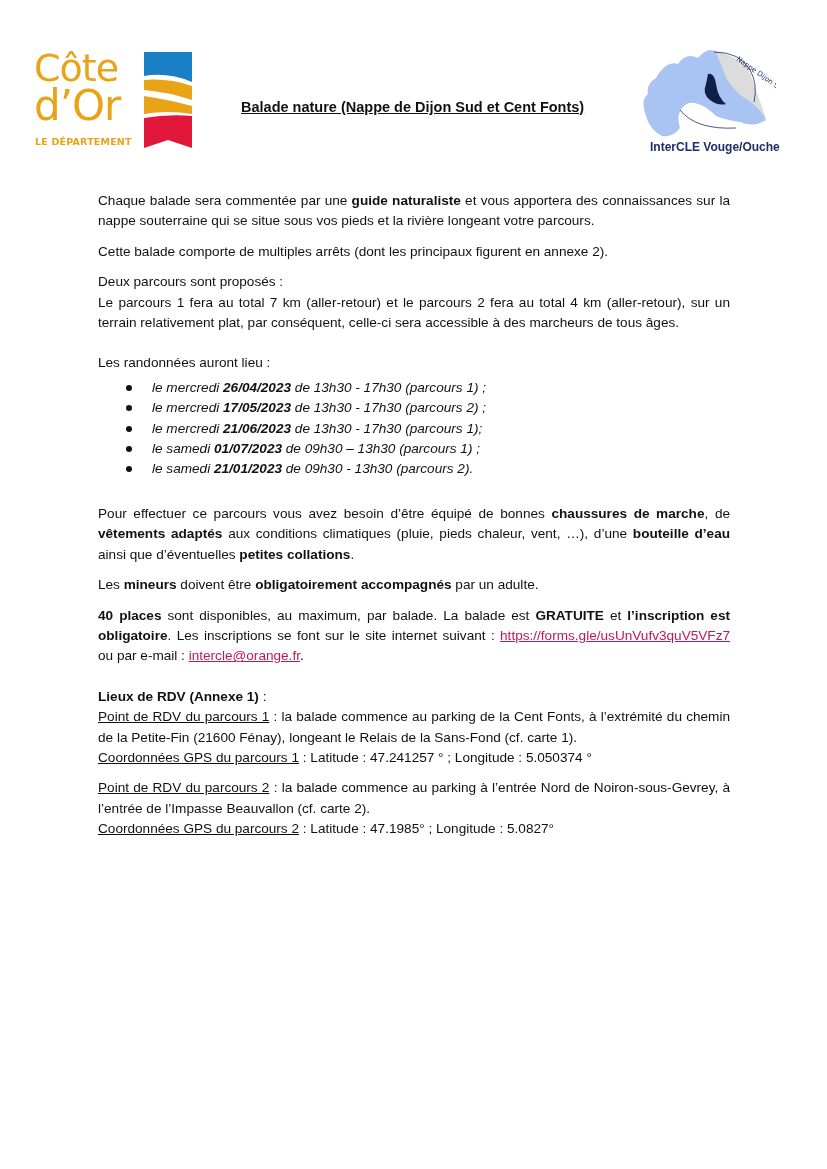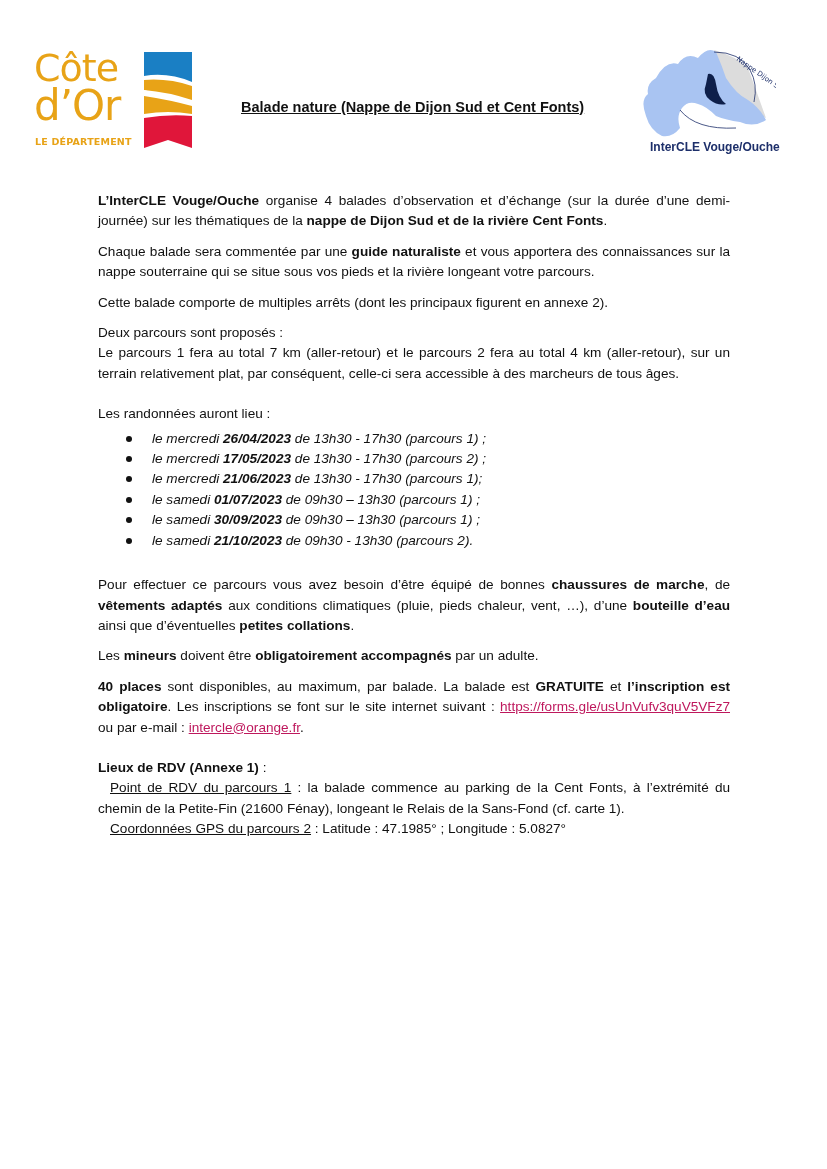--- a/index.html
+++ b/index.html
@@ -78,9 +78,6 @@
 
   <div class="content">
 
-    <p>
-      <b>L’InterCLE Vouge/Ouche</b><span> organise 4 balades d’observation et d’échange (sur la durée d’une demi-journée) sur les thématiques de la </span><b>nappe de Dijon Sud et de la rivière Cent Fonts</b><span>.</span>
-    </p>
 
     <p>
       <span>Chaque balade sera commentée par une </span><b>guide naturaliste</b><span> et vous apportera des connaissances sur la nappe souterraine qui se situe sous vos pieds et la rivière longeant votre parcours.</span>

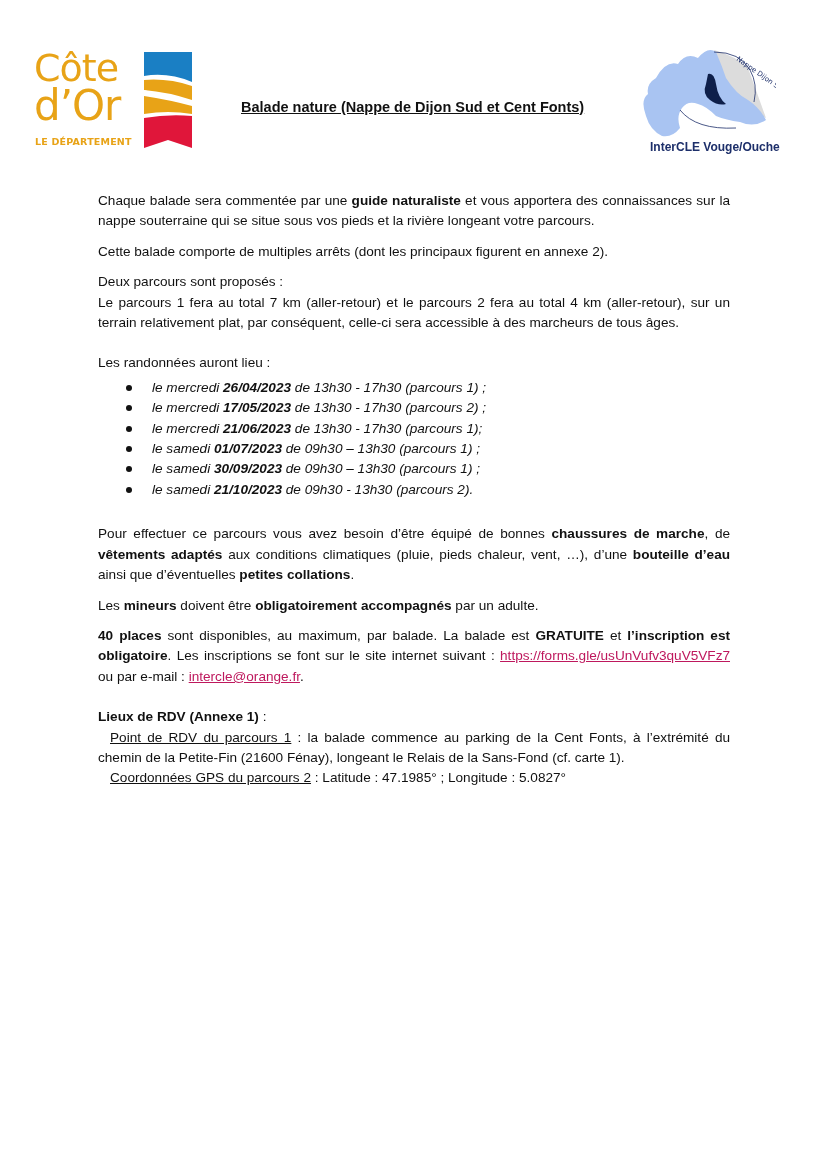--- a/index.html
+++ b/index.html
@@ -96,7 +96,6 @@
       <li><span class="dot"></span><span>le mercredi </span><b>17/05/2023</b><span> de 13h30 - 17h30 (parcours 2) ;</span></li>
       <li><span class="dot"></span><span>le mercredi </span><b>21/06/2023</b><span> de 13h30 - 17h30 (parcours 1);</span></li>
       <li><span class="dot"></span><span>le samedi </span><b>01/07/2023</b><span> de 09h30 – 13h30  (parcours 1) ;</span></li>
-      <li><span class="dot"></span><span>le samedi </span><b>30/09/2023</b><span> de 09h30 – 13h30  (parcours 1) ;</span></li>
       <li><span class="dot"></span><span>le samedi </span><b>21/10/2023</b><span> de 09h30 - 13h30 (parcours 2).</span></li>
     </ul>
 

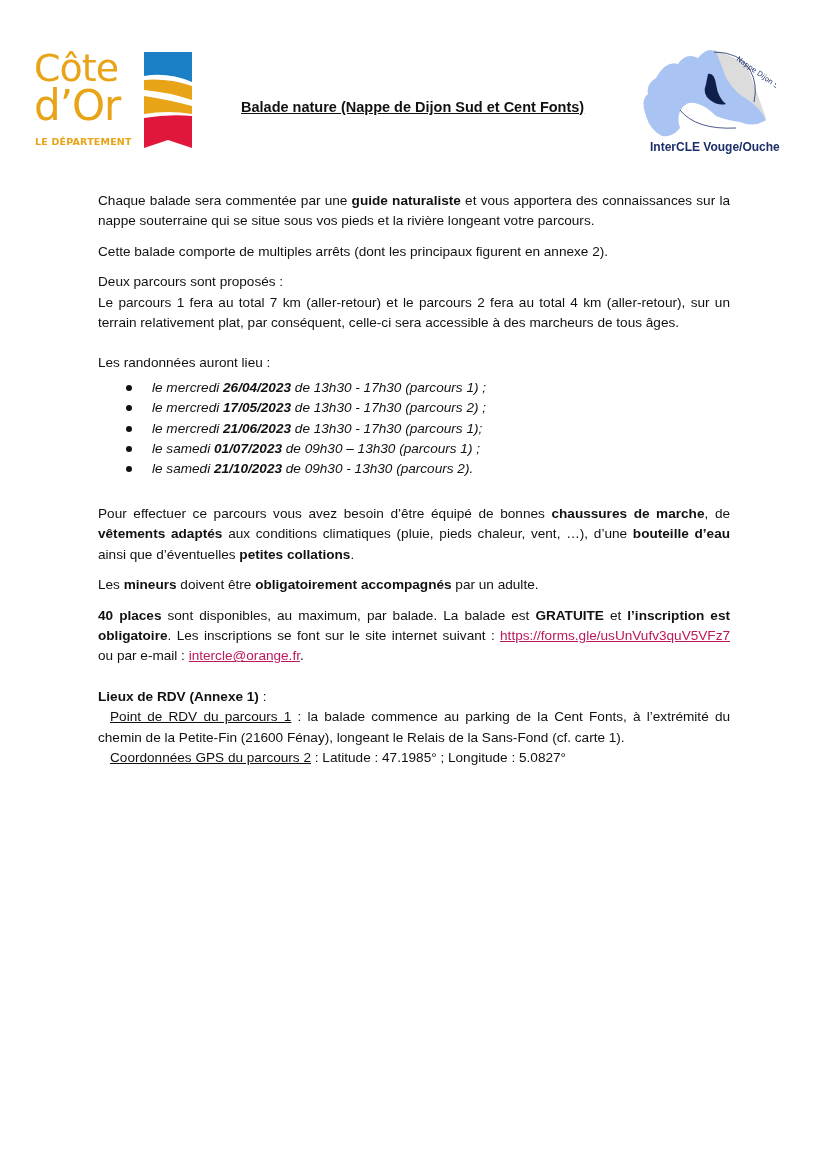--- a/index.html
+++ b/index.html
@@ -96,7 +96,7 @@
       <li><span class="dot"></span><span>le mercredi </span><b>17/05/2023</b><span> de 13h30 - 17h30 (parcours 2) ;</span></li>
       <li><span class="dot"></span><span>le mercredi </span><b>21/06/2023</b><span> de 13h30 - 17h30 (parcours 1);</span></li>
       <li><span class="dot"></span><span>le samedi </span><b>01/07/2023</b><span> de 09h30 – 13h30  (parcours 1) ;</span></li>
-      <li><span class="dot"></span><span>le samedi </span><b>21/10/2023</b><span> de 09h30 - 13h30 (parcours 2).</span></li>
+      <li><span class="dot"></span><span>le samedi </span><b>21/01/2023</b><span> de 09h30 - 13h30 (parcours 2).</span></li>
     </ul>
 
     <div class="spacer"></div>

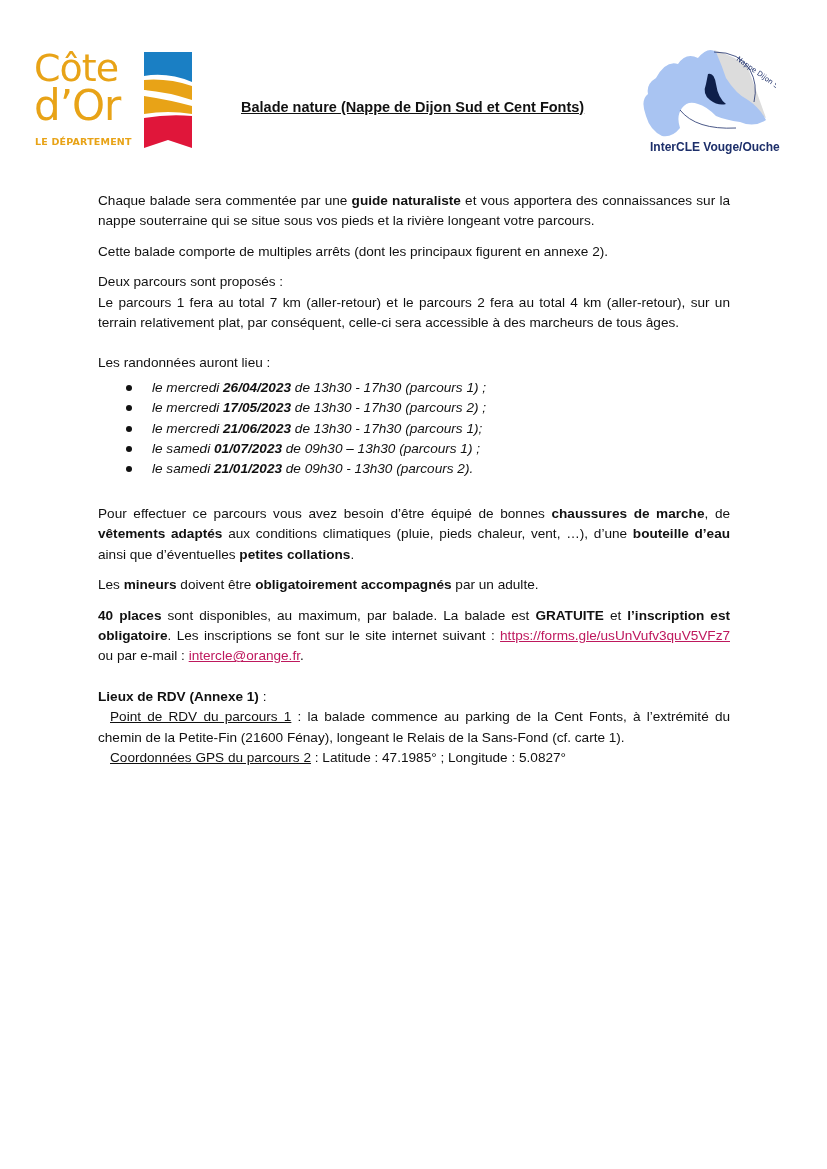--- a/index.html
+++ b/index.html
@@ -38,7 +38,7 @@
     .bullet-list li { position: relative; padding-left: 50px; white-space: nowrap; }
     .bullet-list li .dot { position: absolute; left: 24px; top: 7px; width: 6px; height: 6px; border-radius: 50%; background: #111; }
     .link { color: #be185d; text-decoration: underline; }
-    .ul { text-decoration: underline; margin-left: 12px; }
+    .ul { text-decoration: underline; }
     .nomargin { margin: 0 !important; }
     .spacer { height: 20px; }
   </style>

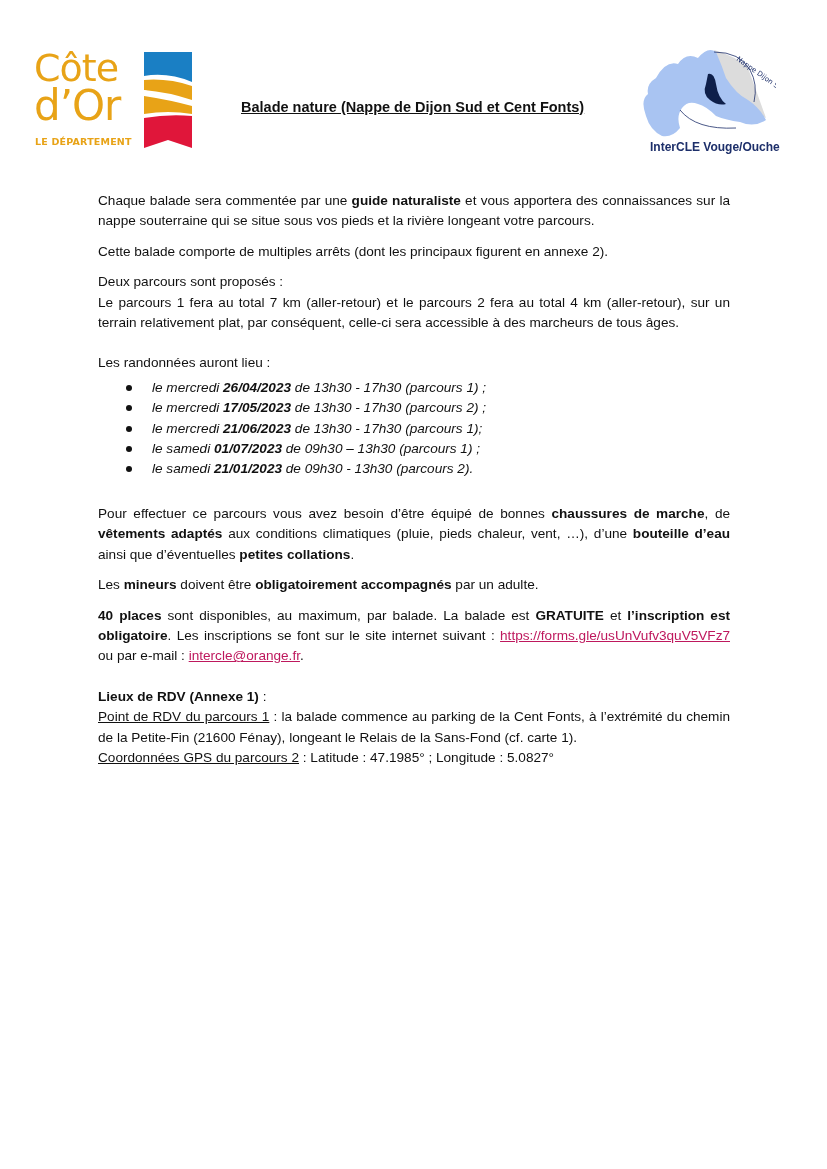--- a/index.html
+++ b/index.html
@@ -117,6 +117,7 @@
 
     <p class="nomargin"><b>Lieux de RDV (Annexe 1)</b><span> :</span></p>
     <p class="nomargin"><span class="ul">Point de RDV du parcours 1</span><span> : la balade commence au parking de la Cent Fonts, à l’extrémité du chemin de la Petite-Fin (21600 Fénay), longeant le Relais de la Sans-Fond (cf. carte 1).</span></p>
+    <p><span class="ul">Coordonnées GPS du parcours 1</span><span> :  Latitude : 47.241257 ° ; Longitude : 5.050374 °</span></p>
 
     <p class="nomargin"><span class="ul">Coordonnées GPS du parcours 2</span><span> :  Latitude : 47.1985° ; Longitude : 5.0827°</span></p>
 

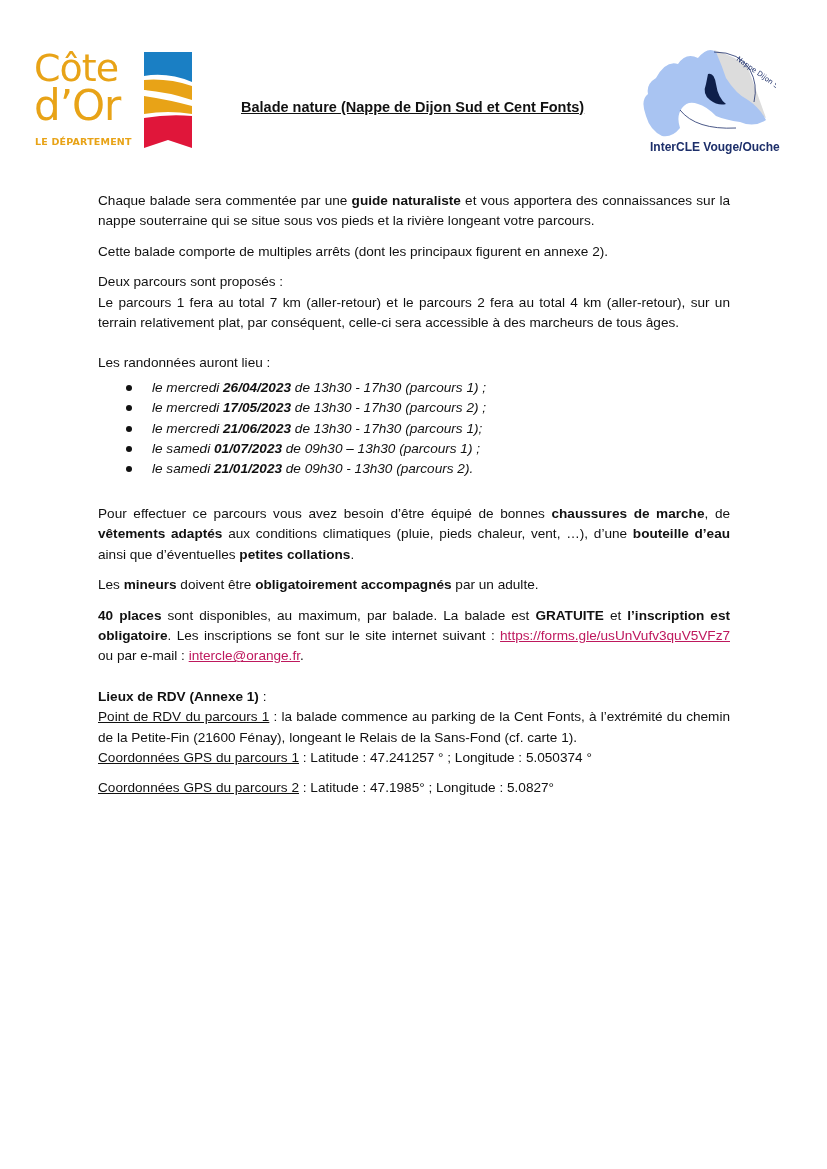--- a/index.html
+++ b/index.html
@@ -119,6 +119,7 @@
     <p class="nomargin"><span class="ul">Point de RDV du parcours 1</span><span> : la balade commence au parking de la Cent Fonts, à l’extrémité du chemin de la Petite-Fin (21600 Fénay), longeant le Relais de la Sans-Fond (cf. carte 1).</span></p>
     <p><span class="ul">Coordonnées GPS du parcours 1</span><span> :  Latitude : 47.241257 ° ; Longitude : 5.050374 °</span></p>
 
+    <p class="nomargin"><span class="ul">Point de RDV du parcours 2</span><span> : la balade commence au parking à l’entrée Nord de Noiron-sous-Gevrey, à l’entrée de l’Impasse Beauvallon (cf. carte 2).</span></p>
     <p class="nomargin"><span class="ul">Coordonnées GPS du parcours 2</span><span> :  Latitude : 47.1985° ; Longitude : 5.0827°</span></p>
 
   </div>

